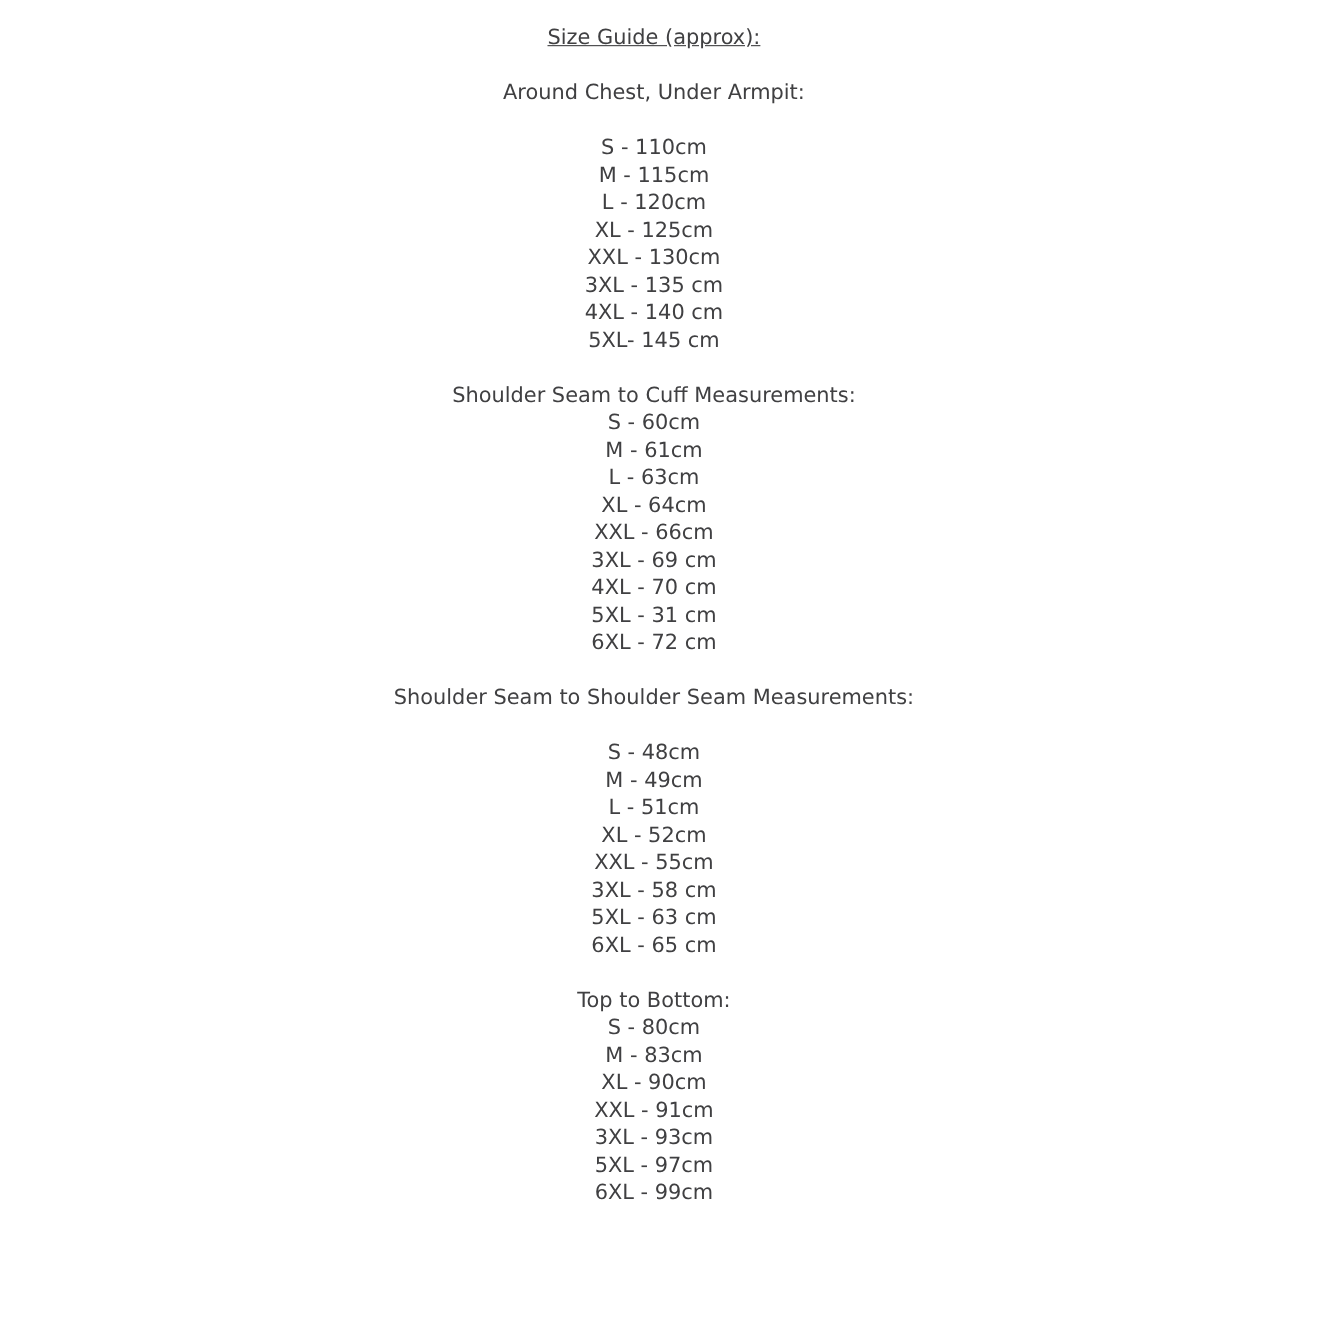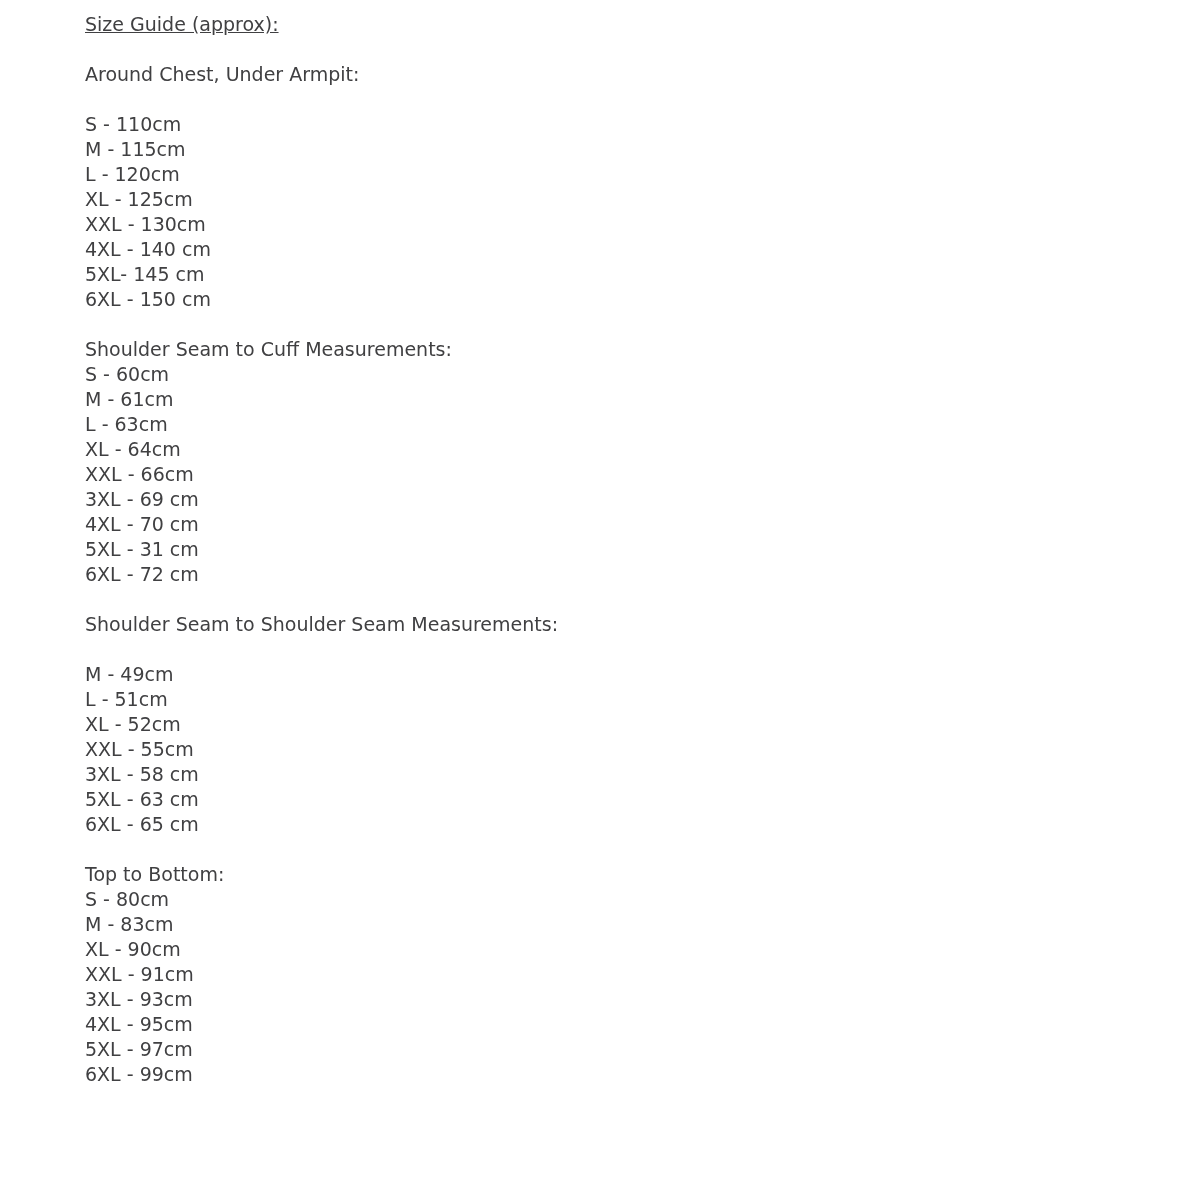--- a/index.html
+++ b/index.html
@@ -18,7 +18,8 @@
   .content {
     box-sizing: border-box;
     width: 1104px;
-    padding: 12px 0 0 85px; 
+    padding: 22px 0 0 85px; 
+    text-align: center;
   }
   .line {
     line-height: 25px;

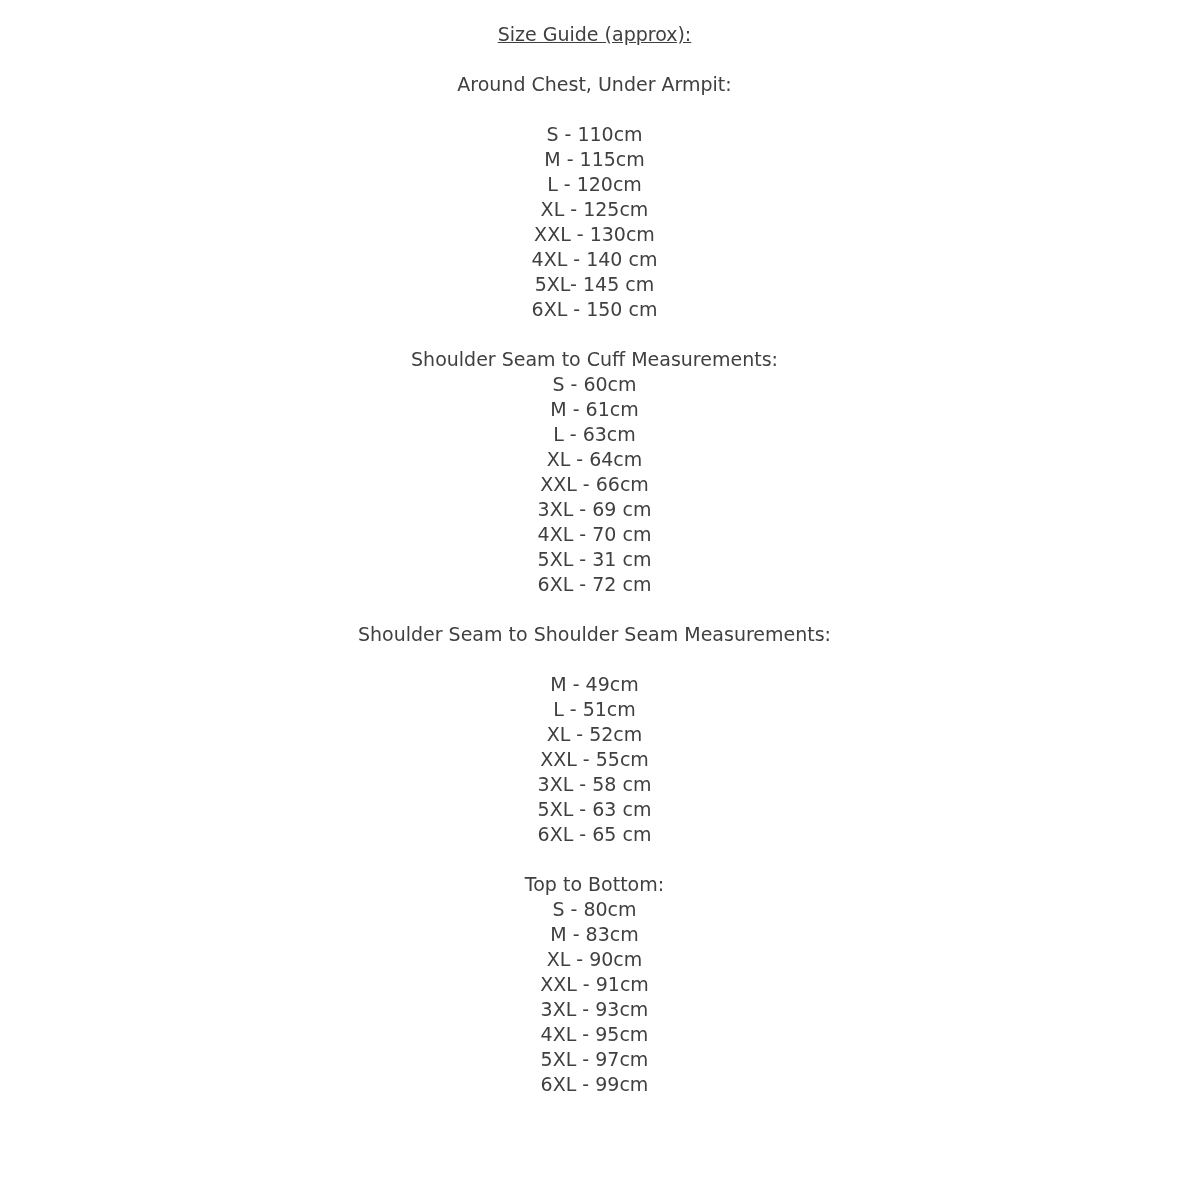--- a/index.html
+++ b/index.html
@@ -49,6 +49,7 @@
     <div class="line">L - 120cm</div>
     <div class="line">XL - 125cm</div>
     <div class="line">XXL - 130cm</div>
+    <div class="line">3XL - 135 cm</div>
     <div class="line">4XL - 140 cm</div>
     <div class="line">5XL- 145 cm</div>
     <div class="line">6XL - 150 cm</div>

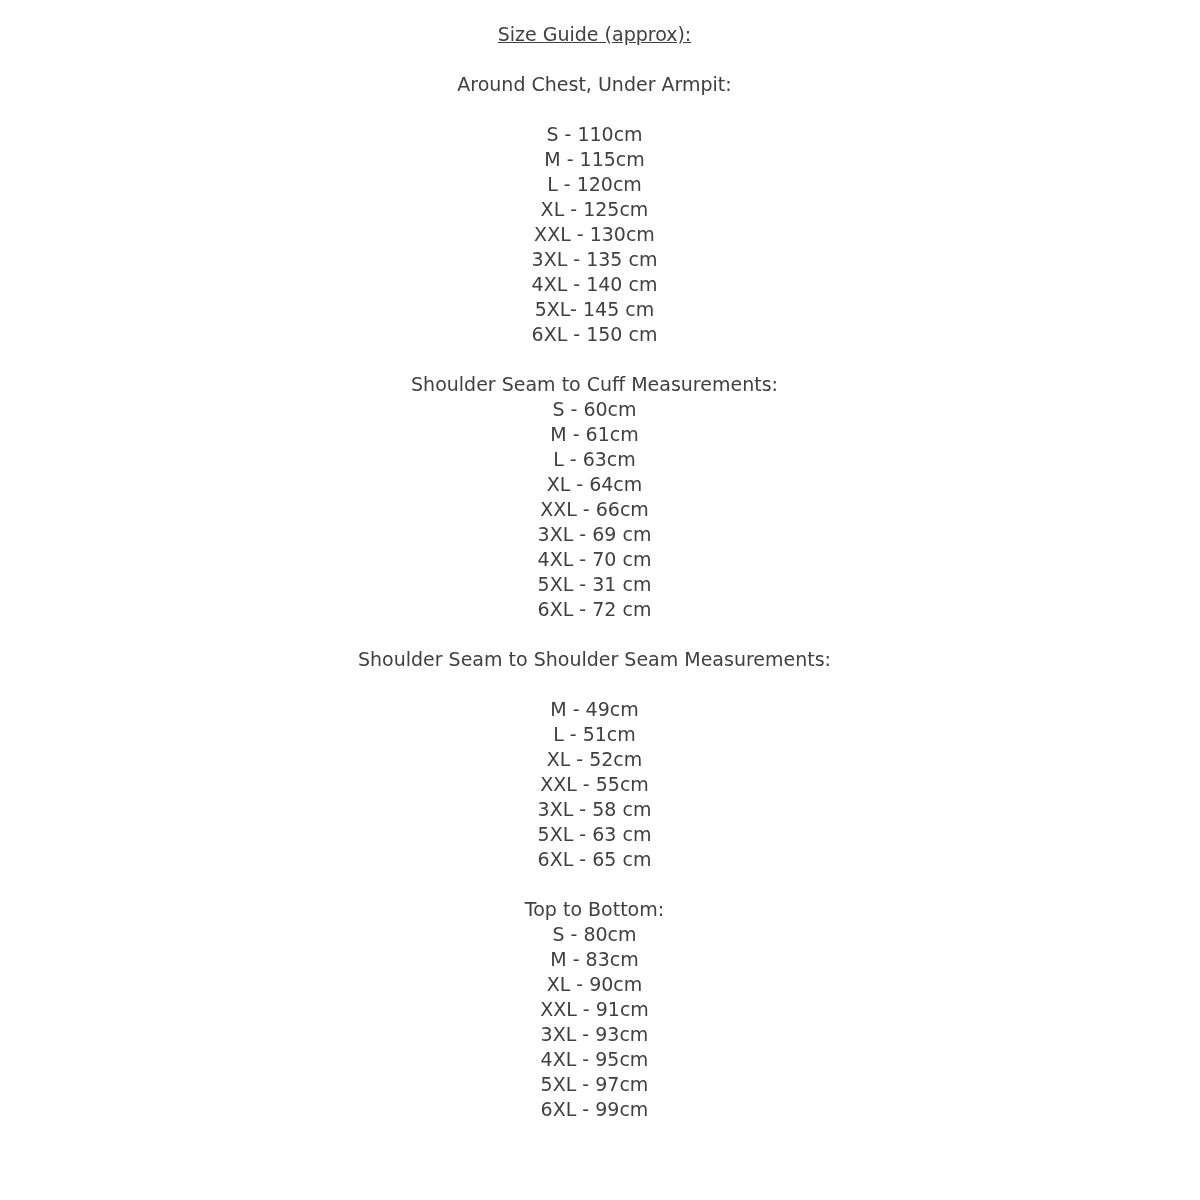--- a/index.html
+++ b/index.html
@@ -52,7 +52,6 @@
     <div class="line">3XL - 135 cm</div>
     <div class="line">4XL - 140 cm</div>
     <div class="line">5XL- 145 cm</div>
-    <div class="line">6XL - 150 cm</div>
   </section>
 
   <section class="section">

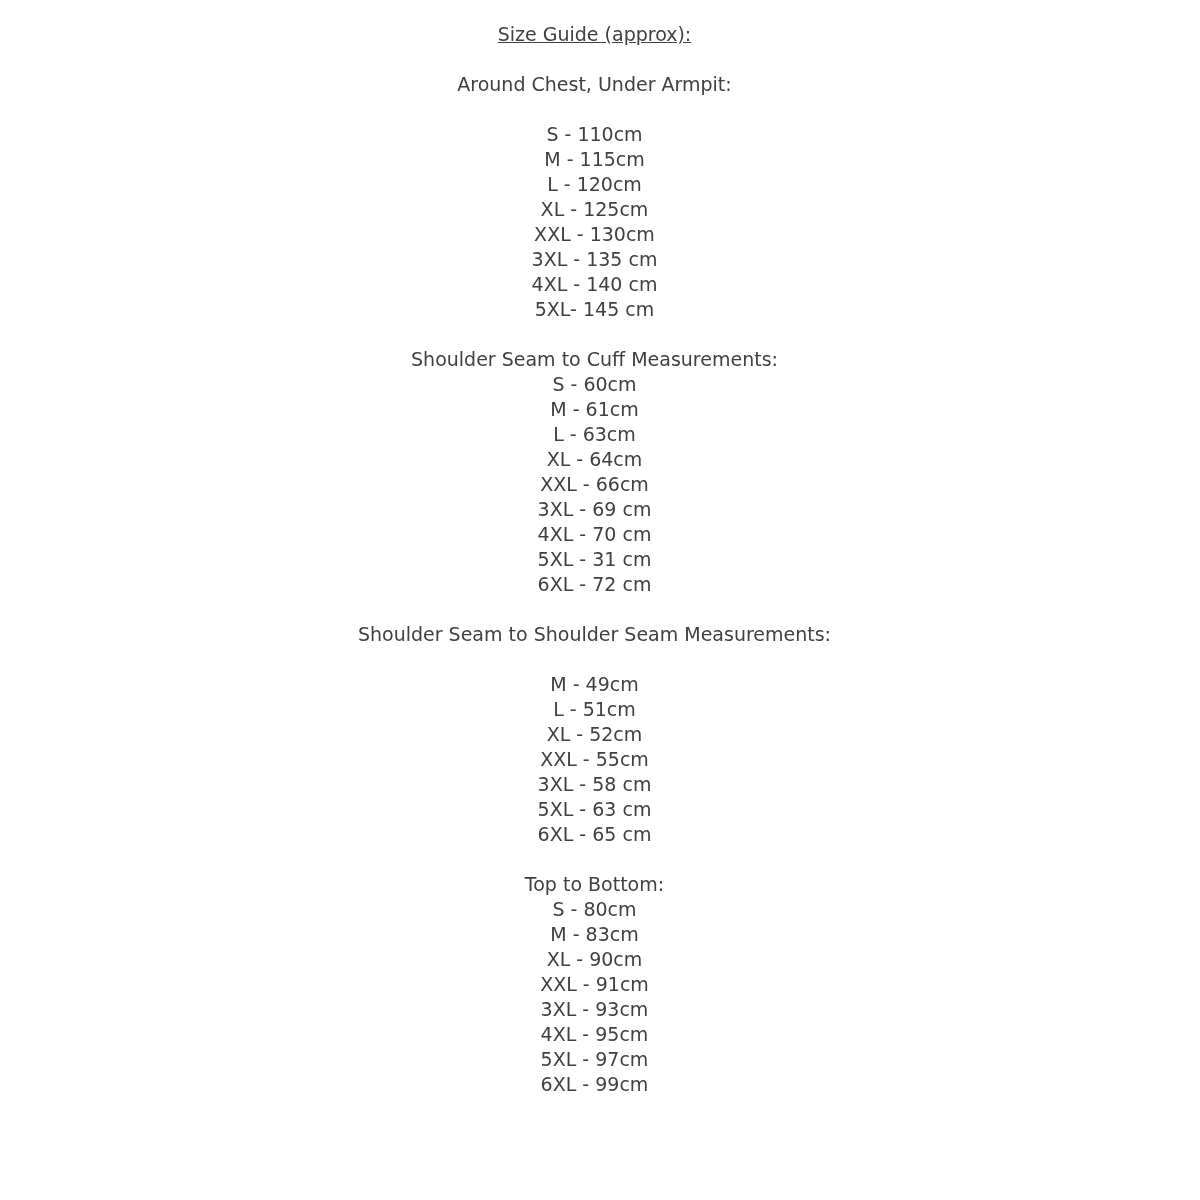--- a/index.html
+++ b/index.html
@@ -69,6 +69,7 @@
 
   <section class="section">
     <div class="line heading gap-after">Shoulder Seam to Shoulder Seam Measurements:</div>
+    <div class="line">S - 48cm</div>
     <div class="line">M - 49cm</div>
     <div class="line">L - 51cm</div>
     <div class="line">XL - 52cm</div>

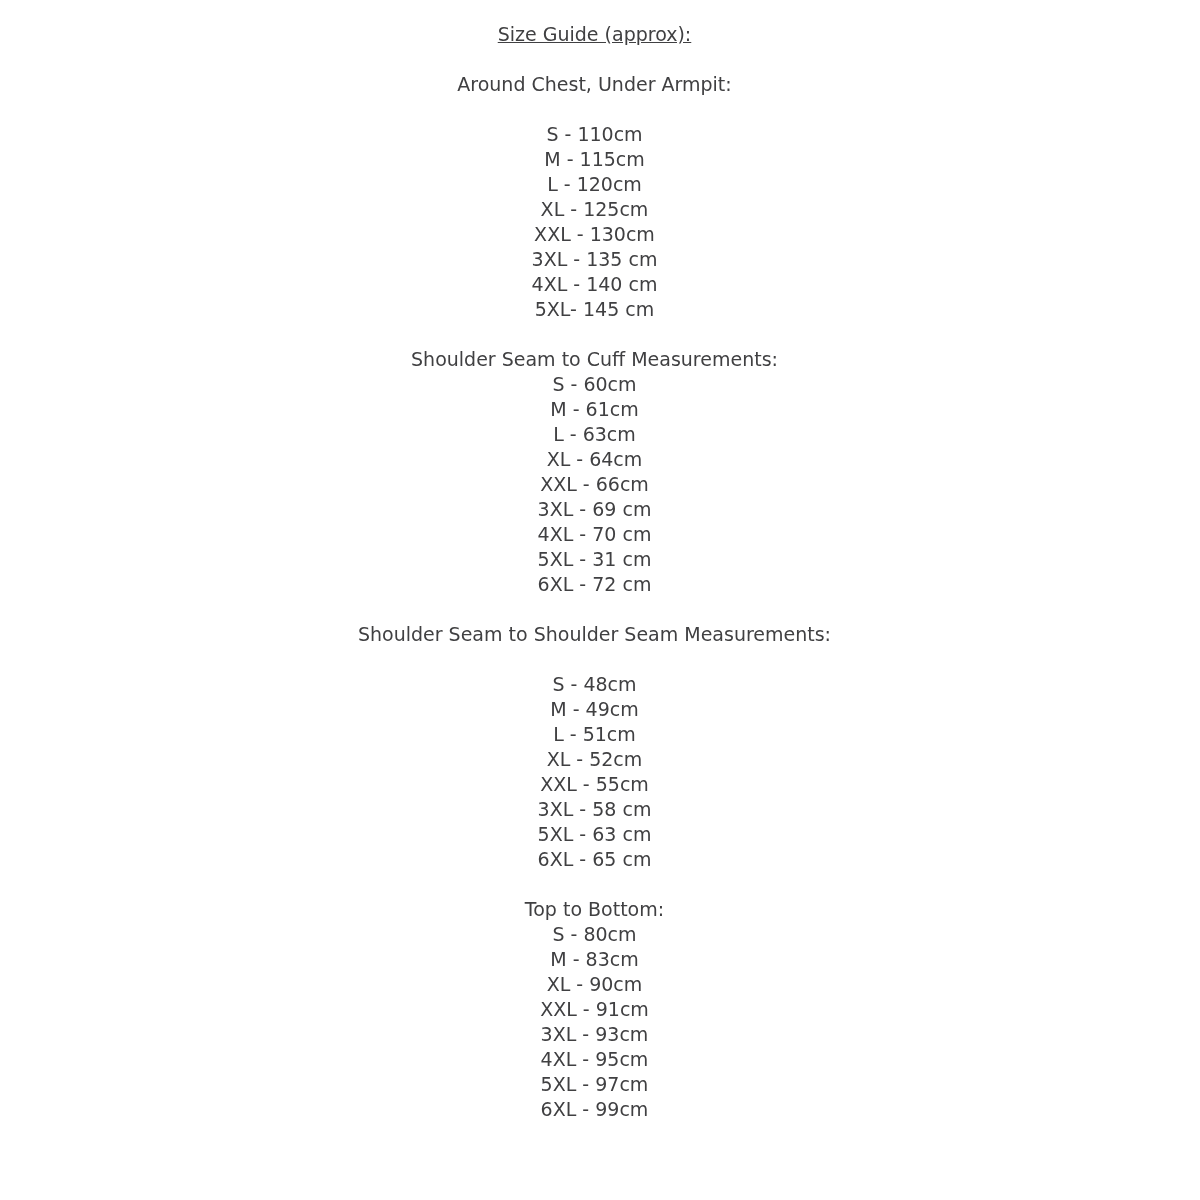--- a/index.html
+++ b/index.html
@@ -86,7 +86,6 @@
     <div class="line">XL - 90cm</div>
     <div class="line">XXL - 91cm</div>
     <div class="line">3XL - 93cm</div>
-    <div class="line">4XL - 95cm</div>
     <div class="line">5XL - 97cm</div>
     <div class="line">6XL - 99cm</div>
   </section>

